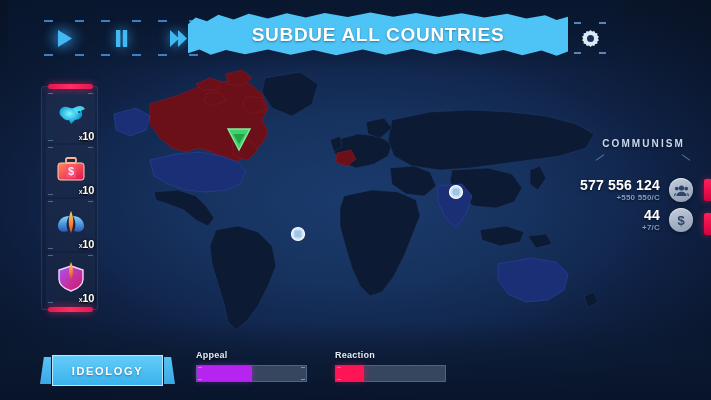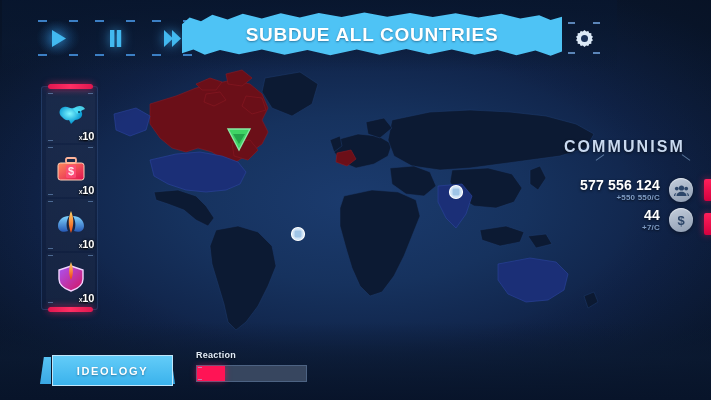--- a/index.html
+++ b/index.html
@@ -30,7 +30,7 @@
 
   
   .topbar {
-    position:absolute; left:2px; top:0; width:615px; height:72px;
+    position:absolute; left:8px; top:0; width:615px; height:72px;
     background:linear-gradient(180deg, rgba(8,22,46,.92) 0%, rgba(10,26,52,.55) 60%, rgba(12,30,58,0) 100%);
   }
 

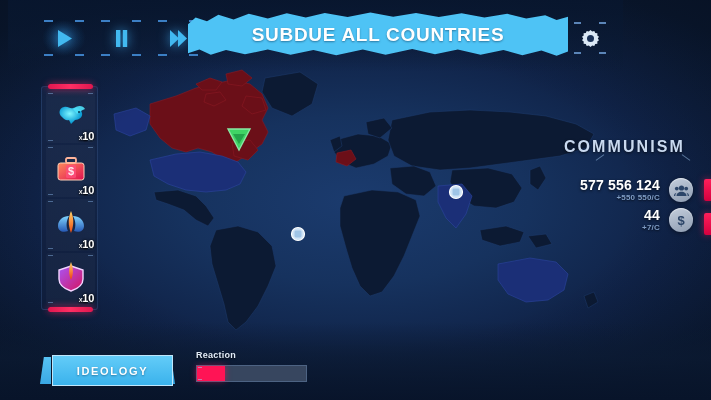--- a/index.html
+++ b/index.html
@@ -122,7 +122,7 @@
   
   .ideology-label {
     position:absolute; right:26px; top:138px;
-    color:#c9d9ef; font-size:16px; font-weight:bold; letter-spacing:2.1px;
+    color:#c9d9ef; font-size:10px; font-weight:bold; letter-spacing:2.1px;
     text-shadow:0 1px 3px rgba(0,0,0,.65);
   }
   .tick { position:absolute; width:10px; height:1px; background:rgba(150,185,225,.55); }

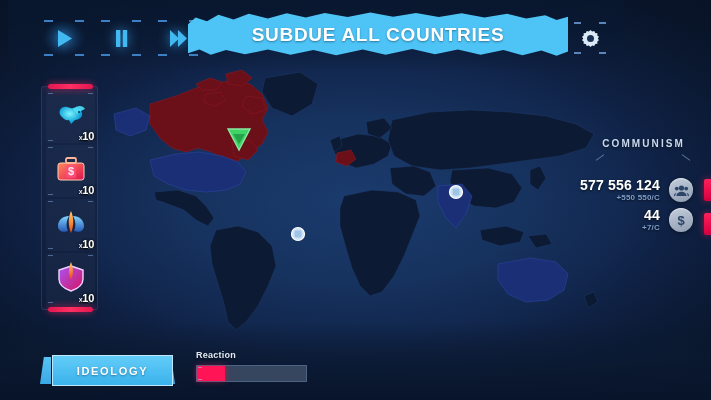--- a/index.html
+++ b/index.html
@@ -497,6 +497,16 @@
 
     <div class="meters">
       <div class="meter">
+        <div class="meter-label">Appeal</div>
+        <div class="meter-track">
+          <div class="meter-fill" style="width: 50%; background: rgb(182, 37, 240); box-shadow: rgba(182, 37, 240, 0.533) 0px 0px 6px;"></div>
+          <i class="corner tl"></i>
+            <i class="corner tr"></i>
+            <i class="corner bl"></i>
+            <i class="corner br"></i>
+        </div>
+      </div>
+      <div class="meter">
         <div class="meter-label">Reaction</div>
         <div class="meter-track">
           <div class="meter-fill" style="width: 26%; background: rgb(255, 20, 85); box-shadow: rgba(255, 20, 85, 0.533) 0px 0px 6px;"></div>

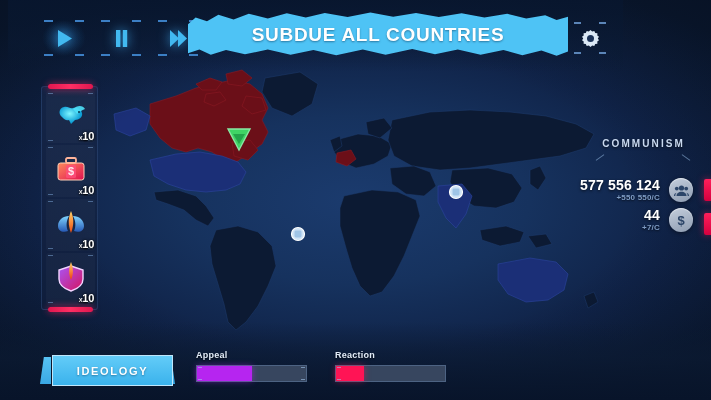--- a/index.html
+++ b/index.html
@@ -172,7 +172,7 @@
     width:135px; height:31px; cursor:pointer;
   }
   .ideology-btn .body {
-    position:absolute; left:12px; top:0; width:121px; height:31px;
+    position:absolute; left:12px; top:0; width:111px; height:31px;
     background:linear-gradient(180deg,#63ccf8,#3ab2ec);
     border:1px solid #bfe6fb;
     display:flex; align-items:center; justify-content:center;

